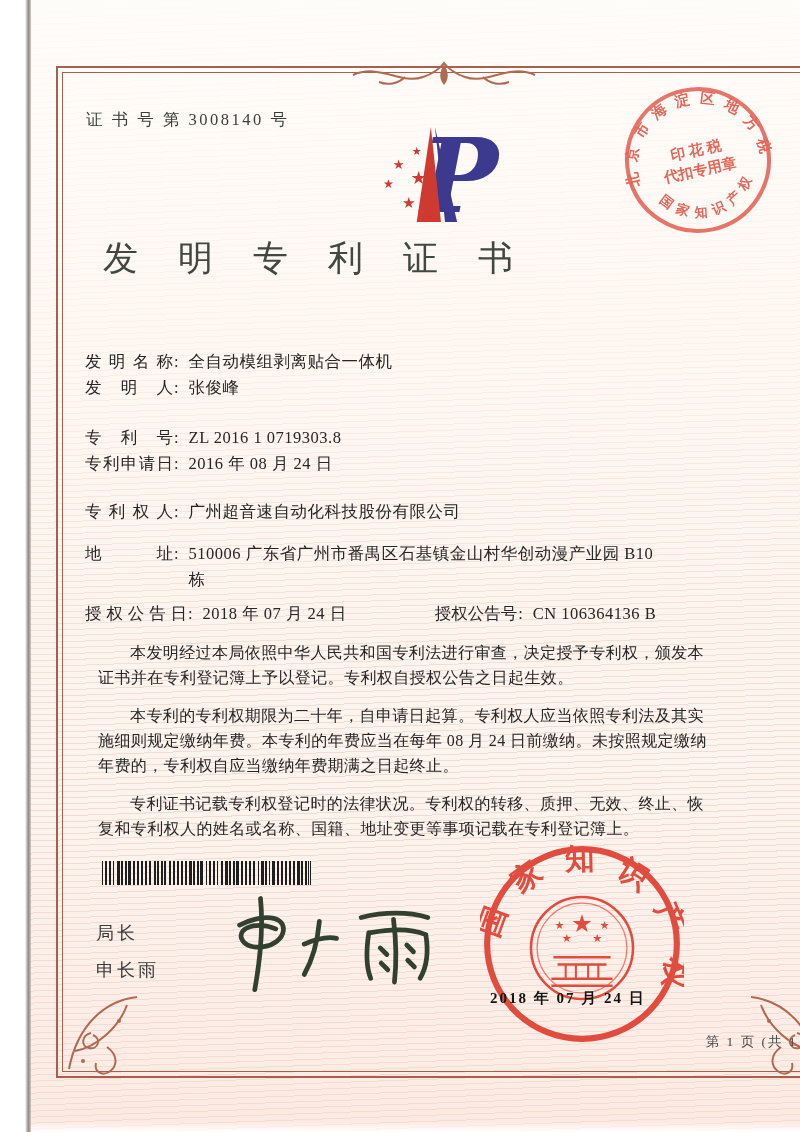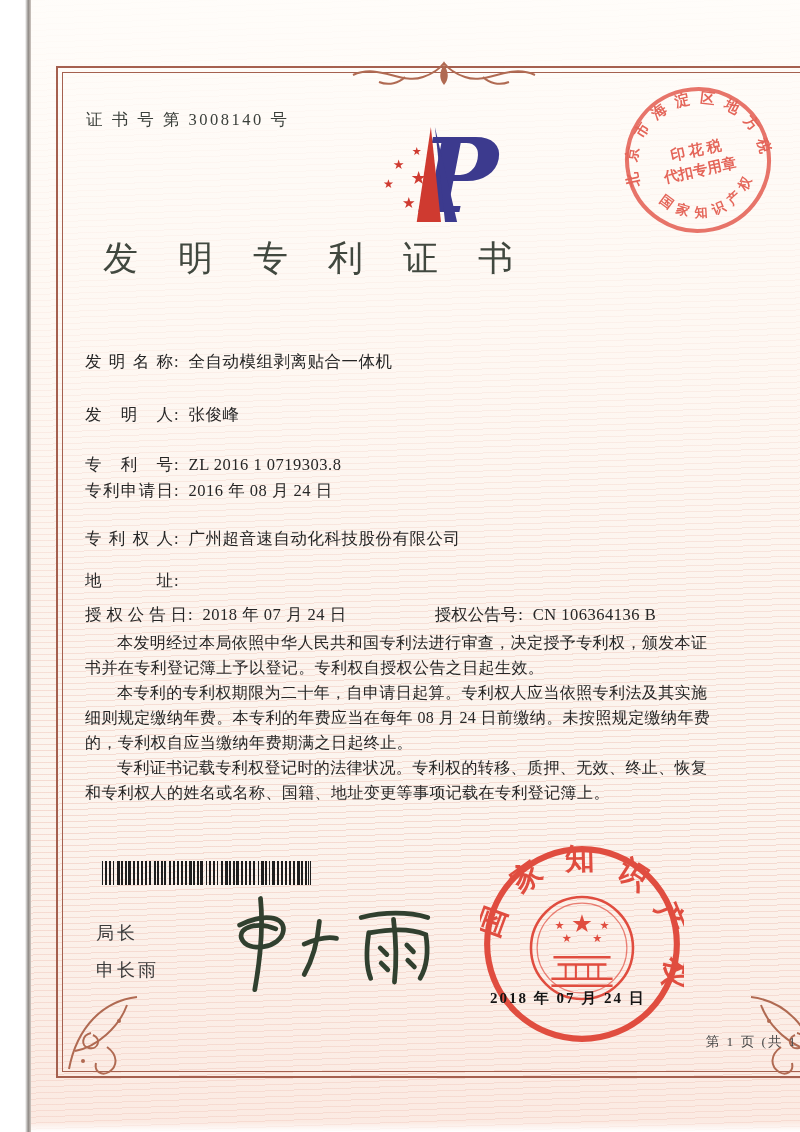--- a/index.html
+++ b/index.html
@@ -136,7 +136,7 @@
       <div class="doc-title">发明专利证书</div>
 
       <div class="content">
-        <div class="frow" style="margin-bottom:27px">
+        <div class="frow" style="">
           <span class="flabel">发明名称</span>
             <span class="fcolon">:</span>
           <span class="fvalue">全自动模组剥离贴合一体机</span>

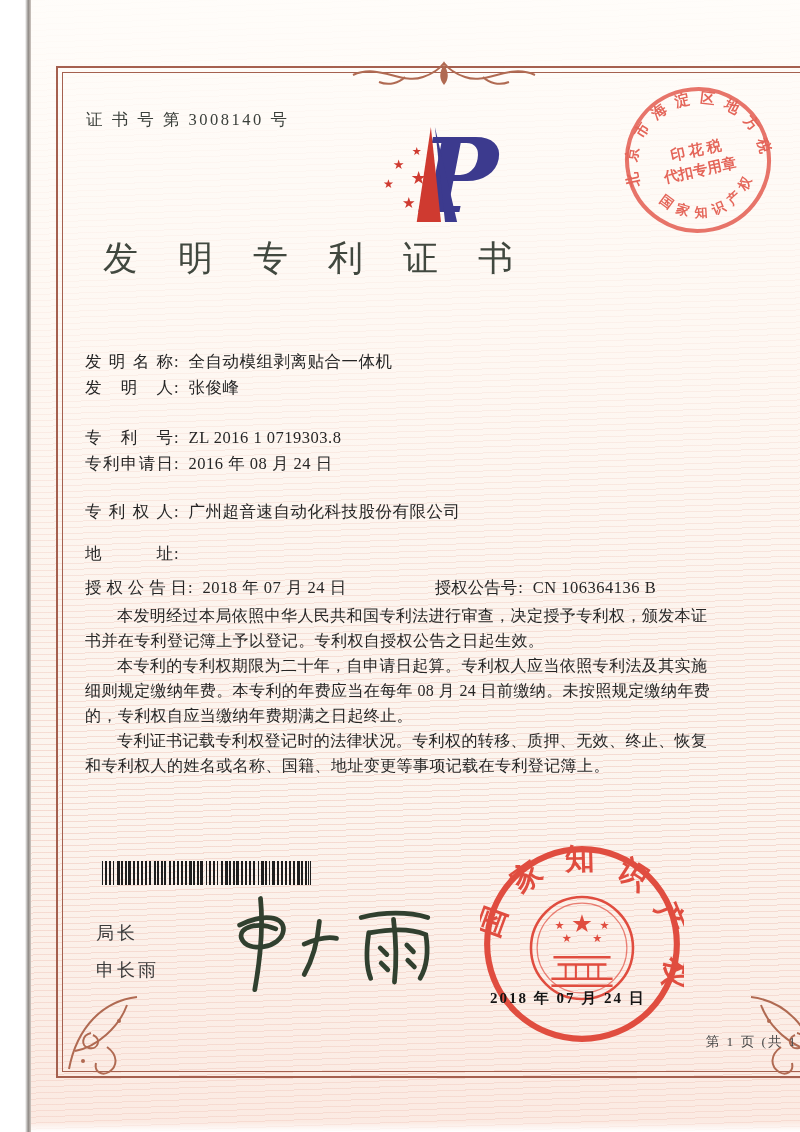--- a/index.html
+++ b/index.html
@@ -164,6 +164,7 @@
         <div class="frow" style="margin-bottom:8px">
           <span class="flabel">地址</span>
             <span class="fcolon">:</span>
+          <span class="fvalue addr">510006 广东省广州市番禺区石基镇金山村华创动漫产业园 B10 栋</span>
         </div>
         <div class="frow" style="margin-bottom:2px">
           <span class="flabel" style="width:102px;flex-basis:102px">授权公告日</span>

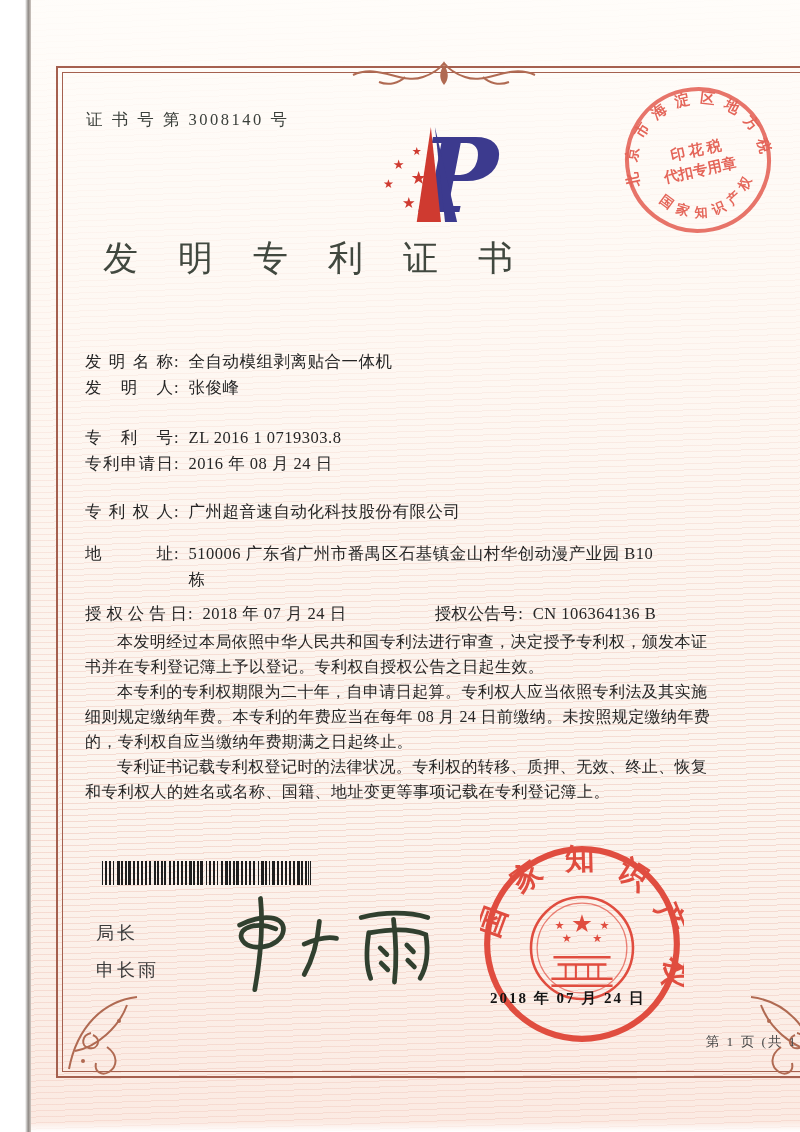--- a/index.html
+++ b/index.html
@@ -42,7 +42,7 @@
   .fcolon { margin:0 10px 0 1px; }
   .fvalue { letter-spacing:.5px; }
   .addr { max-width:470px; }
-  .paras p { margin:0; text-indent:2em; font-size:16px; line-height:25px; letter-spacing:.4px; }
+  .paras p { margin:13px; text-indent:2em; font-size:16px; line-height:25px; letter-spacing:.4px; }
 
   .barcode { position:absolute; left:38px; top:788px; width:212px; height:24px;
              background:

